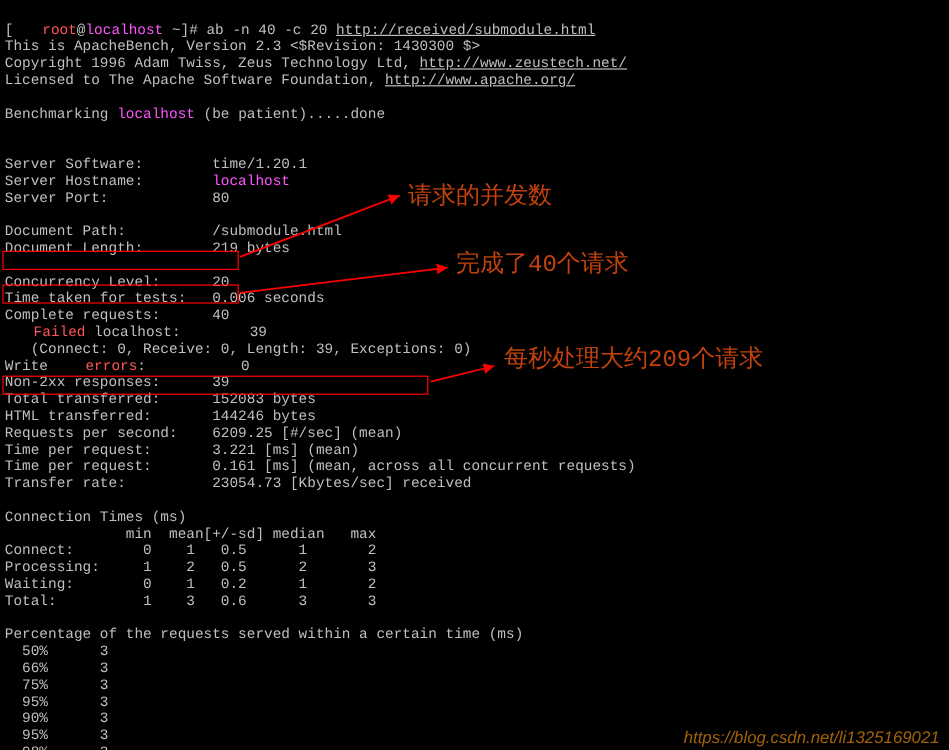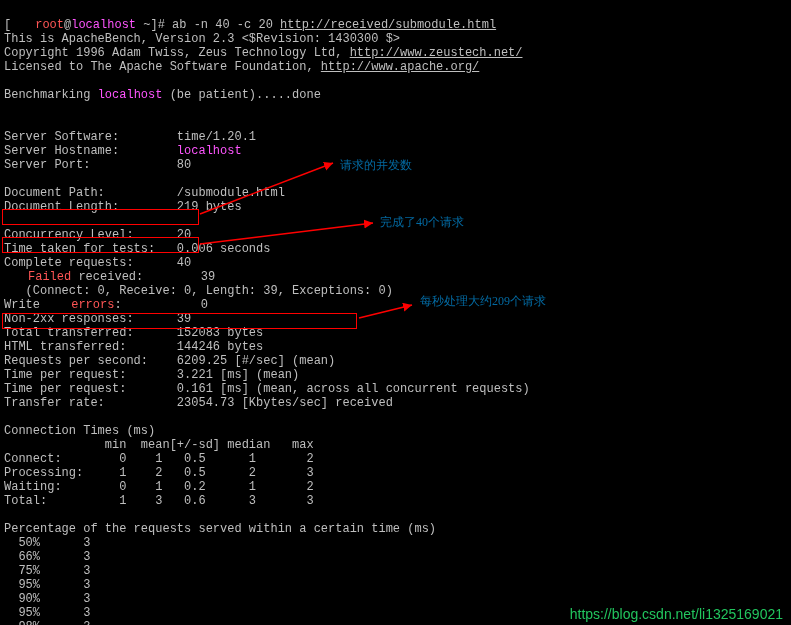--- a/index.html
+++ b/index.html
@@ -31,9 +31,9 @@
   }
   .annotation {
     position: absolute;
-    color: #0369a1;
-    font-family: Liberation Serif, serif;
-    font-size: 12px;
+    color: #c2410c;
+    font-family: Liberation Mono, monospace;
+    font-size: 20px;
     pointer-events: none;
   }
   svg.arrow {

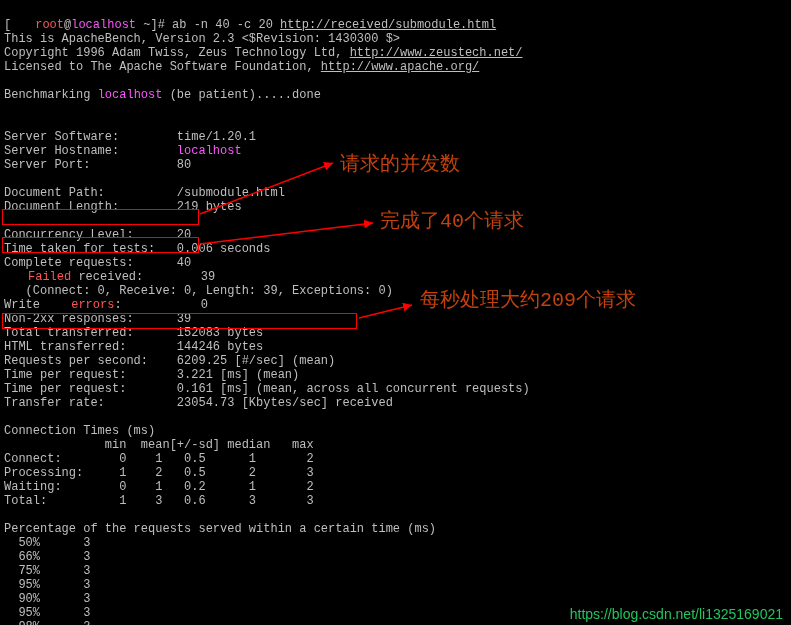--- a/index.html
+++ b/index.html
@@ -71,7 +71,7 @@
 <span><span>Concurrency Level:      </span><span>20</span></span>
 <span><span>Time taken for tests:   </span><span>0.006 seconds</span></span>
 <span><span>Complete requests:      </span><span>40</span></span>
-<span><span class="red">Failed</span><span> received:        </span><span>39</span></span>
+<span><span class="red">Failed</span><span> localhost:        </span><span>39</span></span>
 <span>   (Connect: 0, Receive: 0, Length: 39, Exceptions: 0)</span>
 <span><span>Write </span><span class="red">errors</span><span>:           </span><span>0</span></span>
 <span><span>Non-2xx responses:      </span><span>39</span></span>

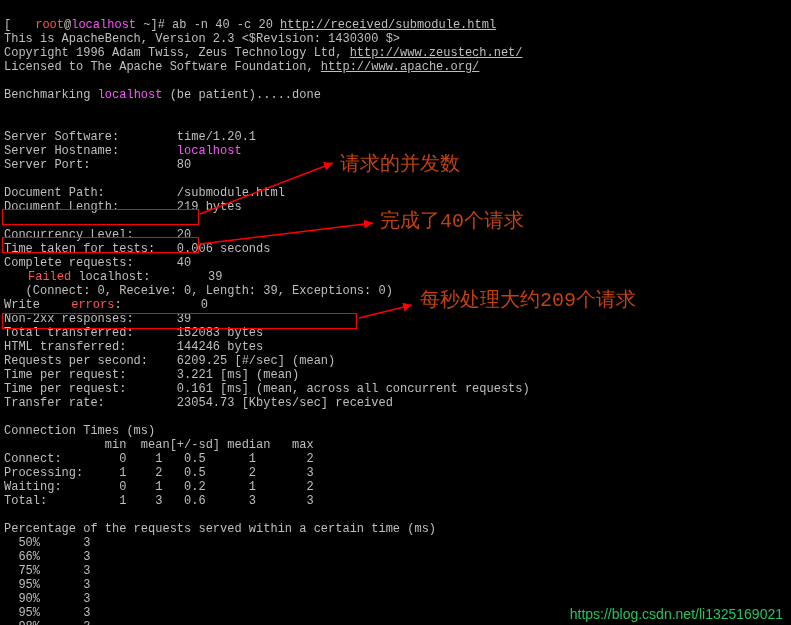--- a/index.html
+++ b/index.html
@@ -44,9 +44,10 @@
     position: absolute;
     right: 8px;
     bottom: 4px;
-    color: #22c55e;
+    color: #a16207;
     font-family: sans-serif;
     font-size: 14px;
+    font-style: italic;
   }
 </style>
 </head>

